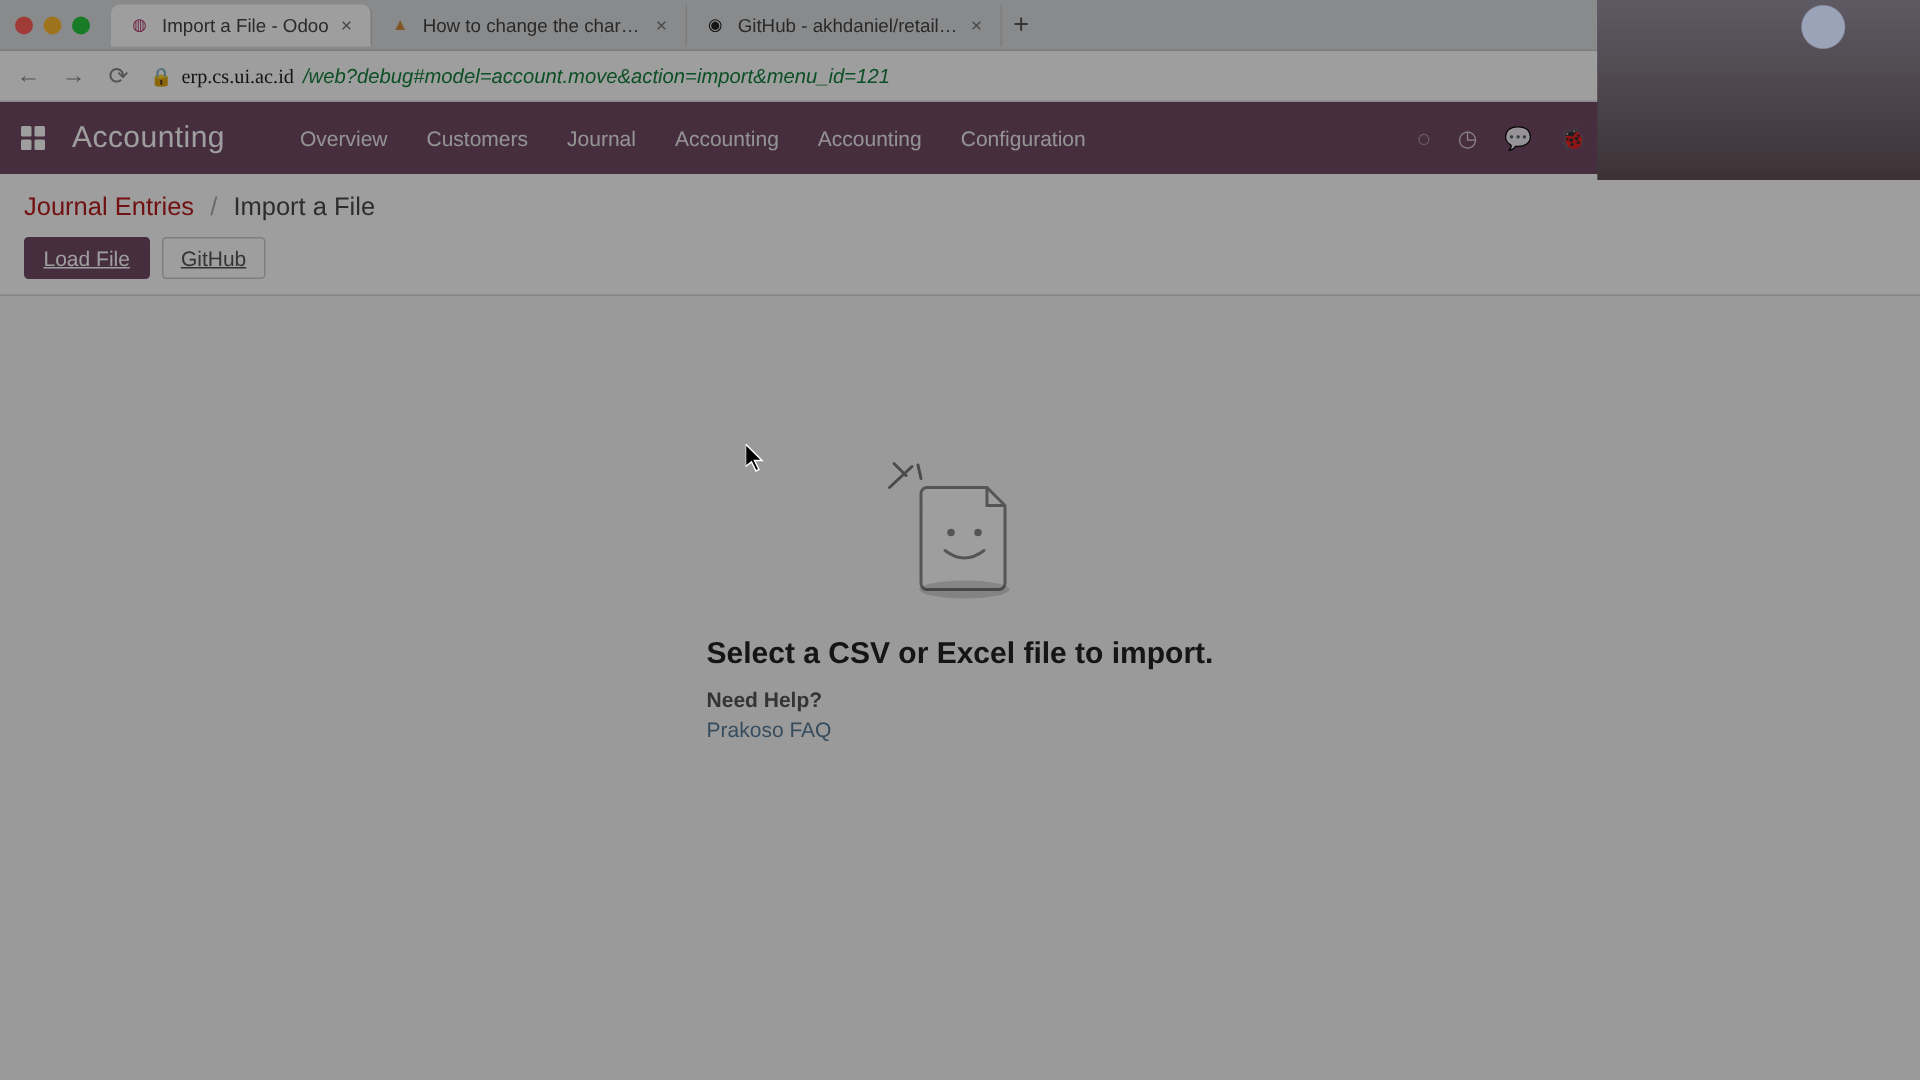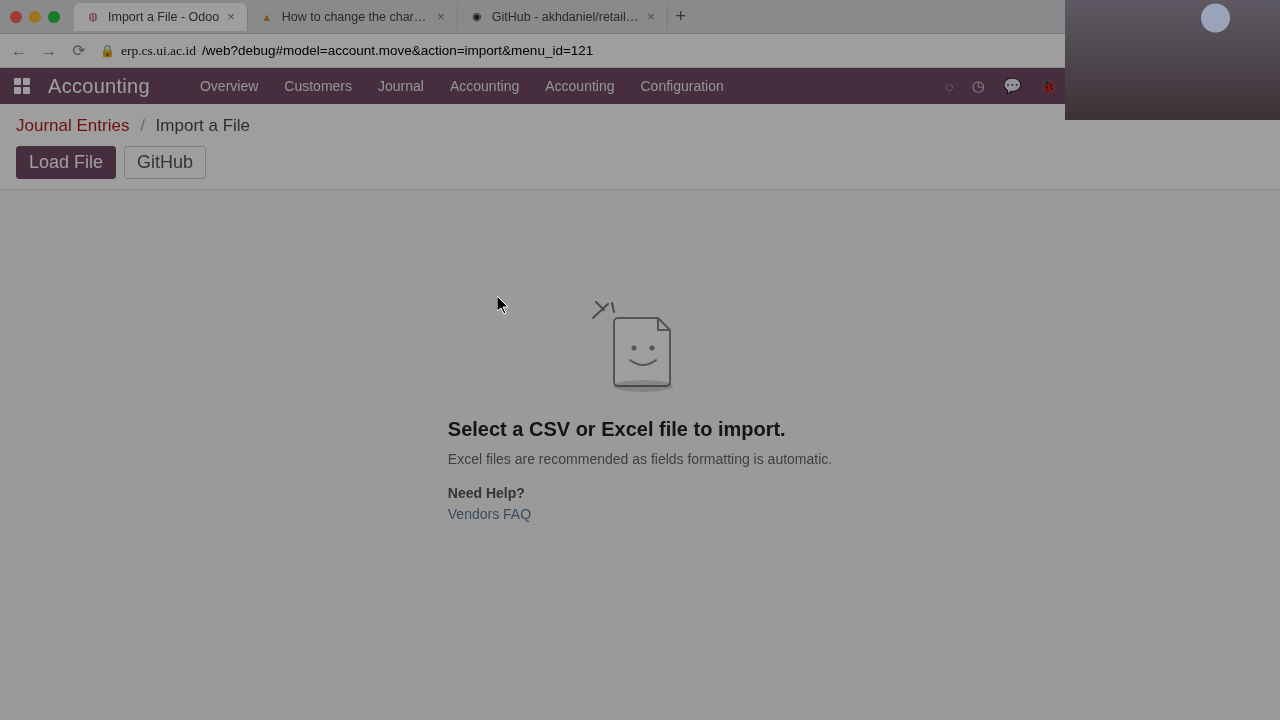--- a/index.html
+++ b/index.html
@@ -29,7 +29,7 @@
   .urlbar .lock { color: #5a5a5a; font-size: 12px; }
   .url { flex: 1; font-size: 13.5px; color: #5b5b5b; display: flex; align-items: center; gap: 6px; }
   .url .domain { color: #222; font-family: Liberation Serif, serif; }
-  .url .rest { color: #000000; }
+  .url .rest { color: #15803d; font-style: italic; }
   .star { color: #888; font-size: 15px; cursor: pointer; }
   .abp { background: #d13426; color: #fff; font-size: 9px; font-weight: 700; padding: 2px 3px; border-radius: 2px; }
 

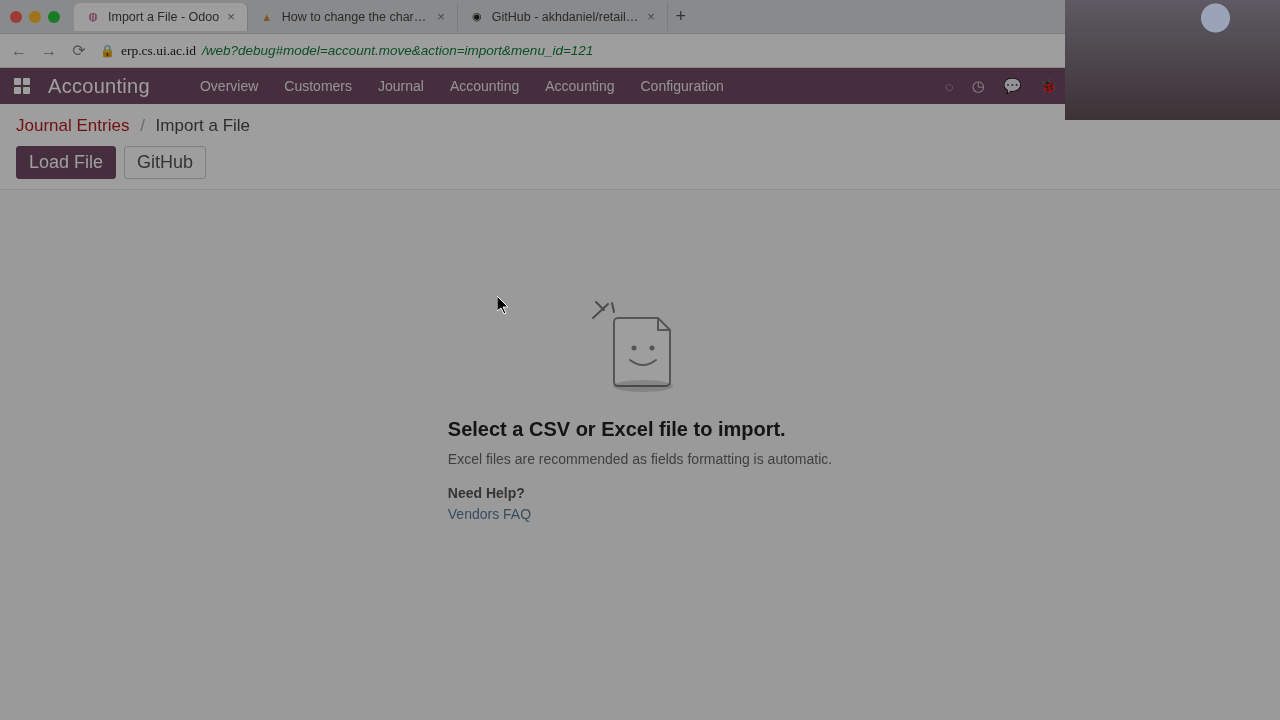--- a/index.html
+++ b/index.html
@@ -34,7 +34,7 @@
   .abp { background: #d13426; color: #fff; font-size: 9px; font-weight: 700; padding: 2px 3px; border-radius: 2px; }
 
   
-  .odoo-nav { height: 36px; background: #714b67; display: flex; align-items: center; color: #fff; padding: 0 14px; font-size: 14px; }
+  .odoo-nav { height: 48px; background: #714b67; display: flex; align-items: center; color: #fff; padding: 0 14px; font-size: 14px; }
   .apps-icon { width: 16px; height: 16px; display: grid; grid-template-columns: 1fr 1fr; grid-template-rows: 1fr 1fr; gap: 2px; margin-right: 18px; cursor: pointer; }
   .apps-icon span { background: #fff; border-radius: 1px; }
   .brand { font-size: 20px; font-weight: 300; margin-right: 34px; cursor: pointer; letter-spacing: .3px; }

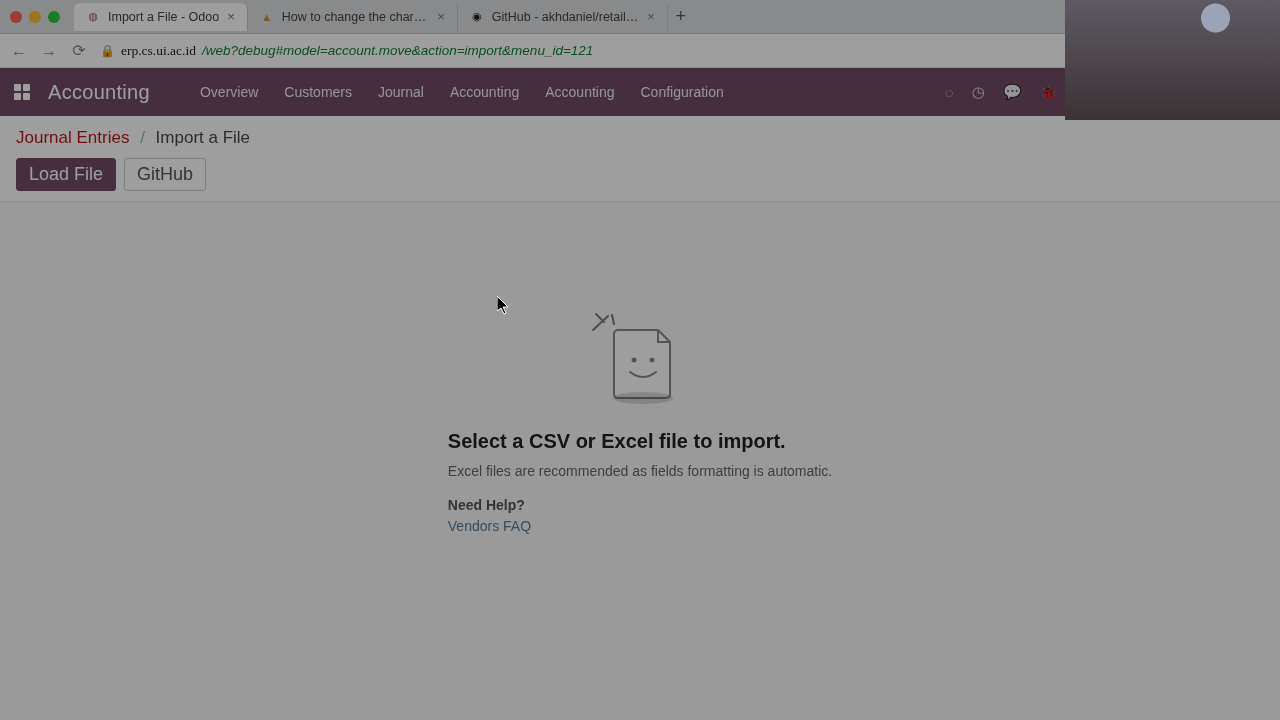--- a/index.html
+++ b/index.html
@@ -51,7 +51,7 @@
   .breadcrumb .link { color: #b91c1c; cursor: pointer; }
   .breadcrumb .sep { color: #aaa; margin: 0 6px; }
   .actions { display: flex; gap: 8px; }
-  .btn { font-size: 18px; padding: 5px 12px; border: 1px solid #ccc; border-radius: 3px; background: #fff; cursor: pointer; color: #555; }
+  .btn { font-size: 14px; padding: 5px 12px; border: 1px solid #ccc; border-radius: 3px; background: #fff; cursor: pointer; color: #555; text-decoration: underline; }
   .btn.primary { background: #714b67; color: #fff; border-color: #714b67; }
 
   

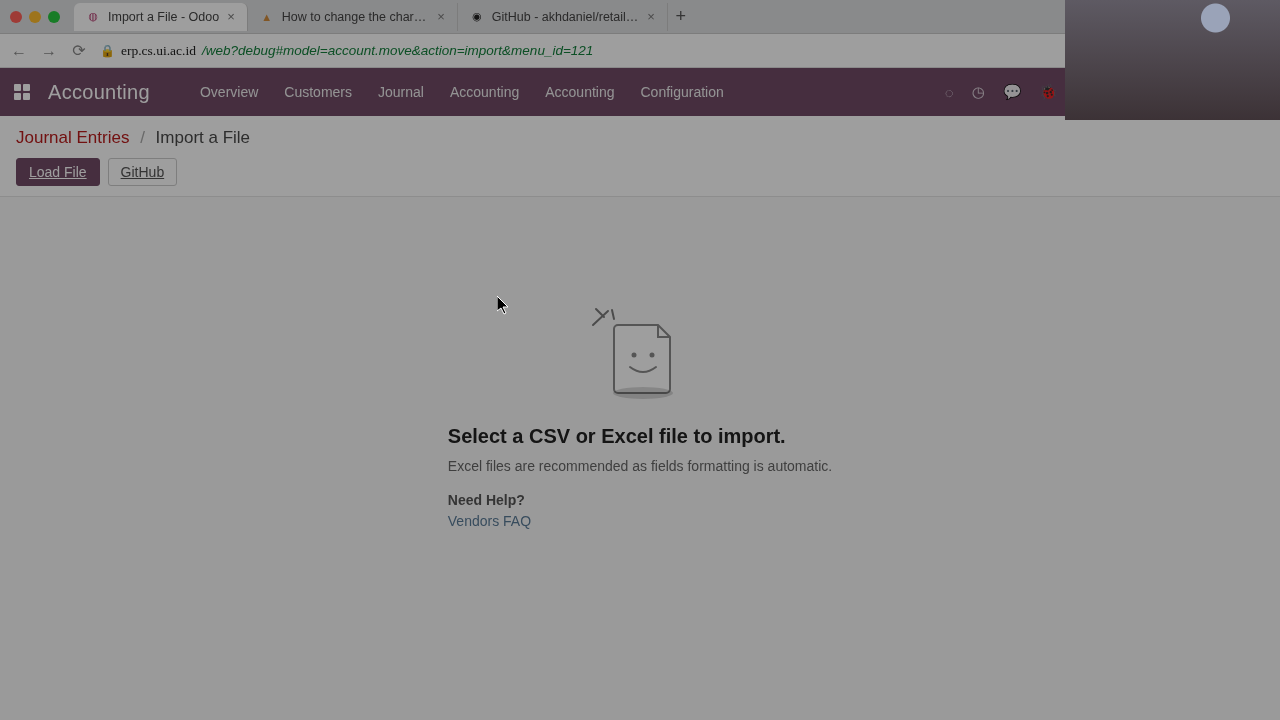--- a/index.html
+++ b/index.html
@@ -166,7 +166,6 @@
       </svg>
     </div>
     <h2>Select a CSV or Excel file to import.</h2>
-    <p>Excel files are recommended as fields formatting is automatic.</p>
     <div class="help">Need Help?</div>
     <a>Vendors FAQ</a>
   </div>

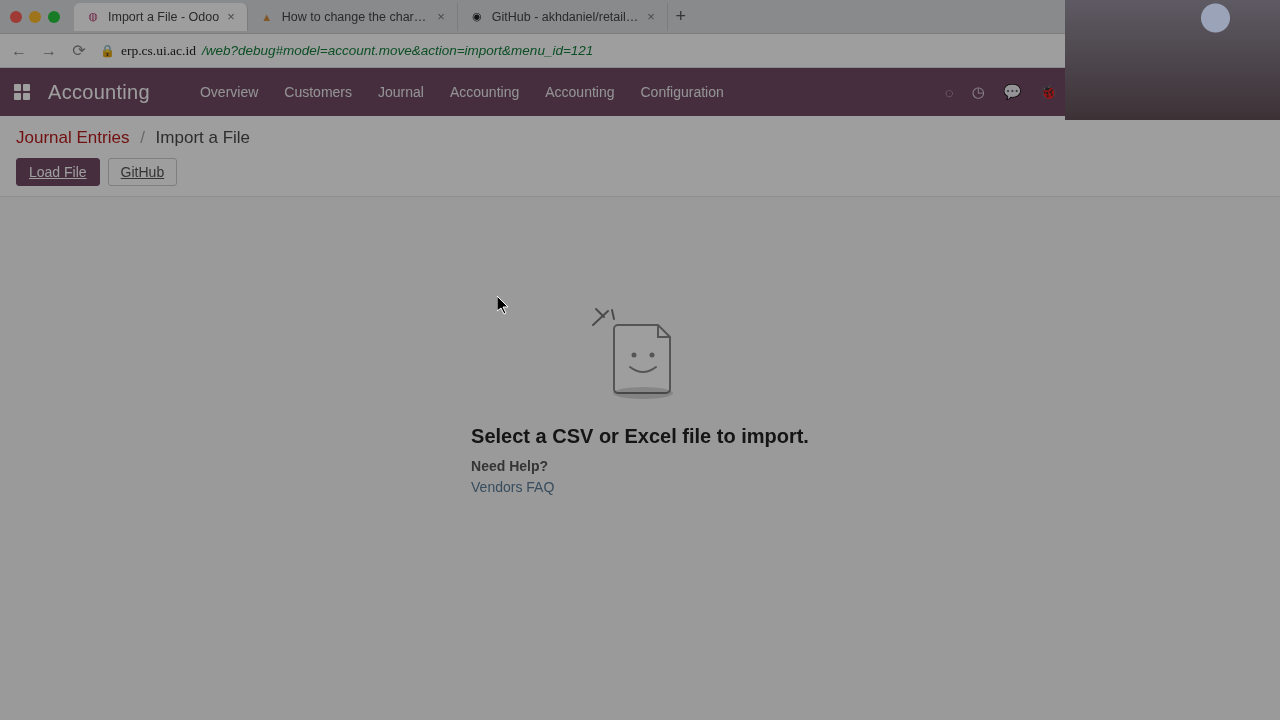--- a/index.html
+++ b/index.html
@@ -167,7 +167,7 @@
     </div>
     <h2>Select a CSV or Excel file to import.</h2>
     <div class="help">Need Help?</div>
-    <a>Vendors FAQ</a>
+    <a>Prakoso FAQ</a>
   </div>
 </div>
 

